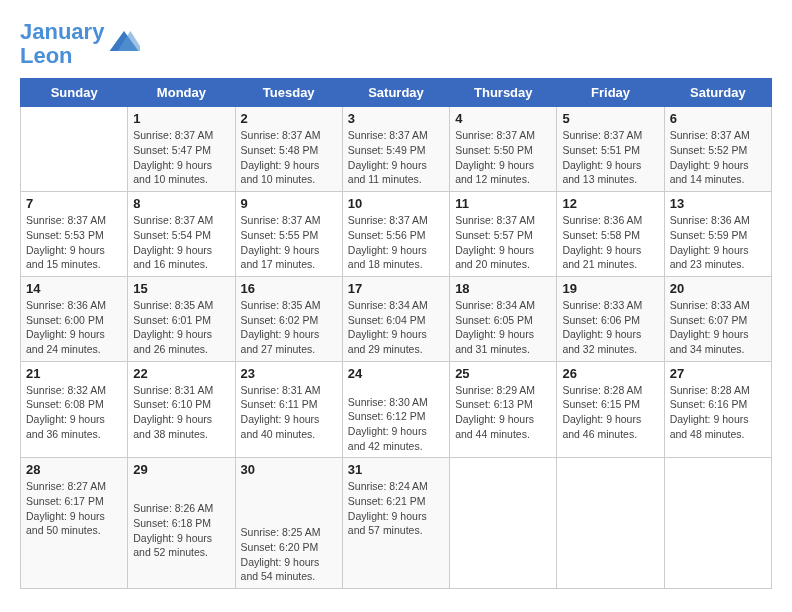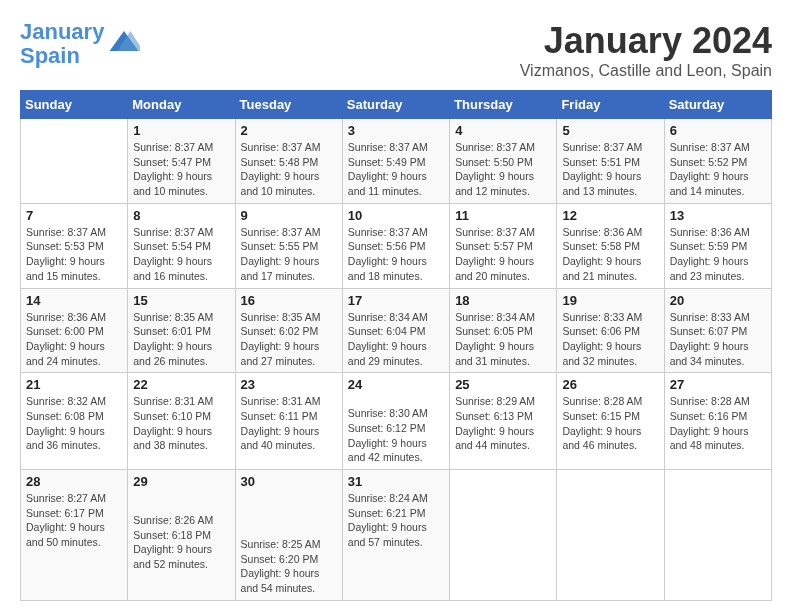--- a/index.html
+++ b/index.html
@@ -97,7 +97,7 @@
       <div style="display:flex; align-items:center;">
         <div class="logo-text">
           <span>January</span><br>
-          <span style="color:#4a90d9;">Spain</span>
+          <span style="color:#4a90d9;">Leon</span>
         </div>
         <svg class="logo-icon" viewBox="0 0 40 40">
           <polygon points="20,5 38,30 2,30" fill="#3a7ac4"></polygon>

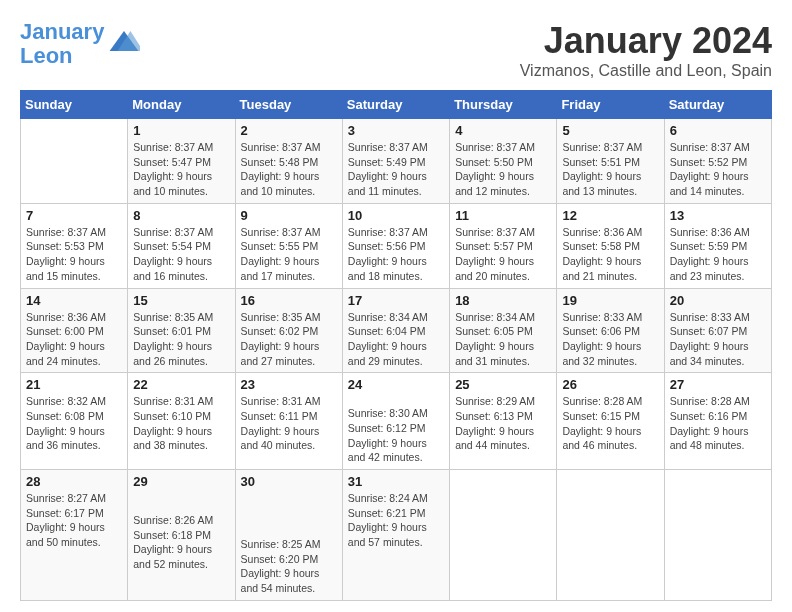--- a/index.html
+++ b/index.html
@@ -106,10 +106,6 @@
       </div>
     </div>
   </div>
-  <div class="title-area">
-    <div class="month-title">January 2024</div>
-    <div class="location-title">Vizmanos, Castille and Leon, Spain</div>
-  </div>
 </div>
 
 <table>

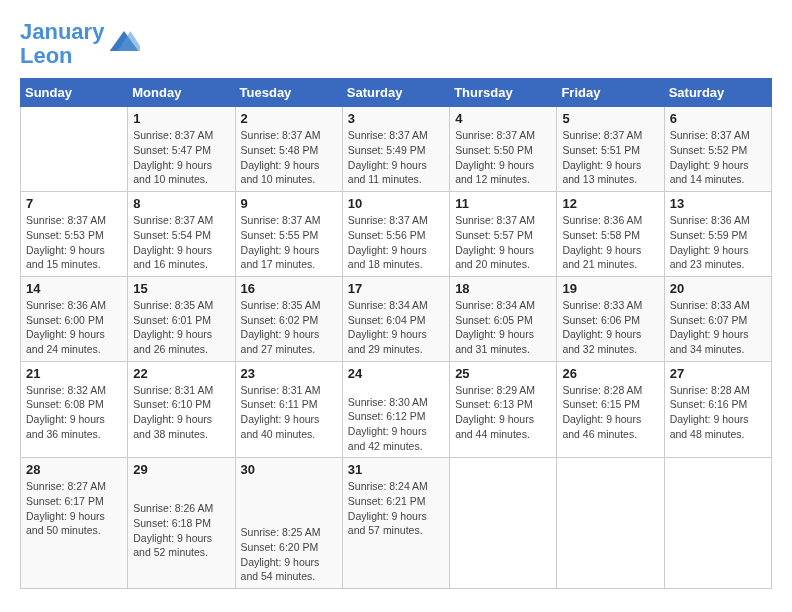--- a/index.html
+++ b/index.html
@@ -58,7 +58,7 @@
       padding: 6px 4px;
       font-size: 13px;
       font-weight: bold;
-      text-align: left;
+      text-align: center;
       border: 1px solid #3a6abf;
     }
     tbody td {

